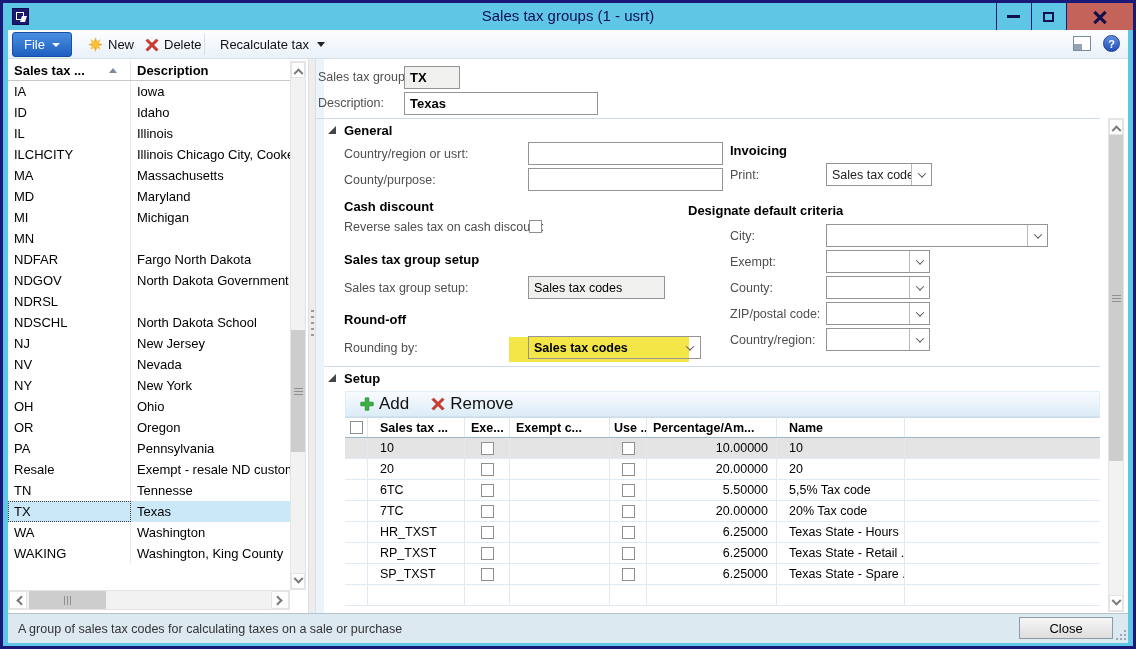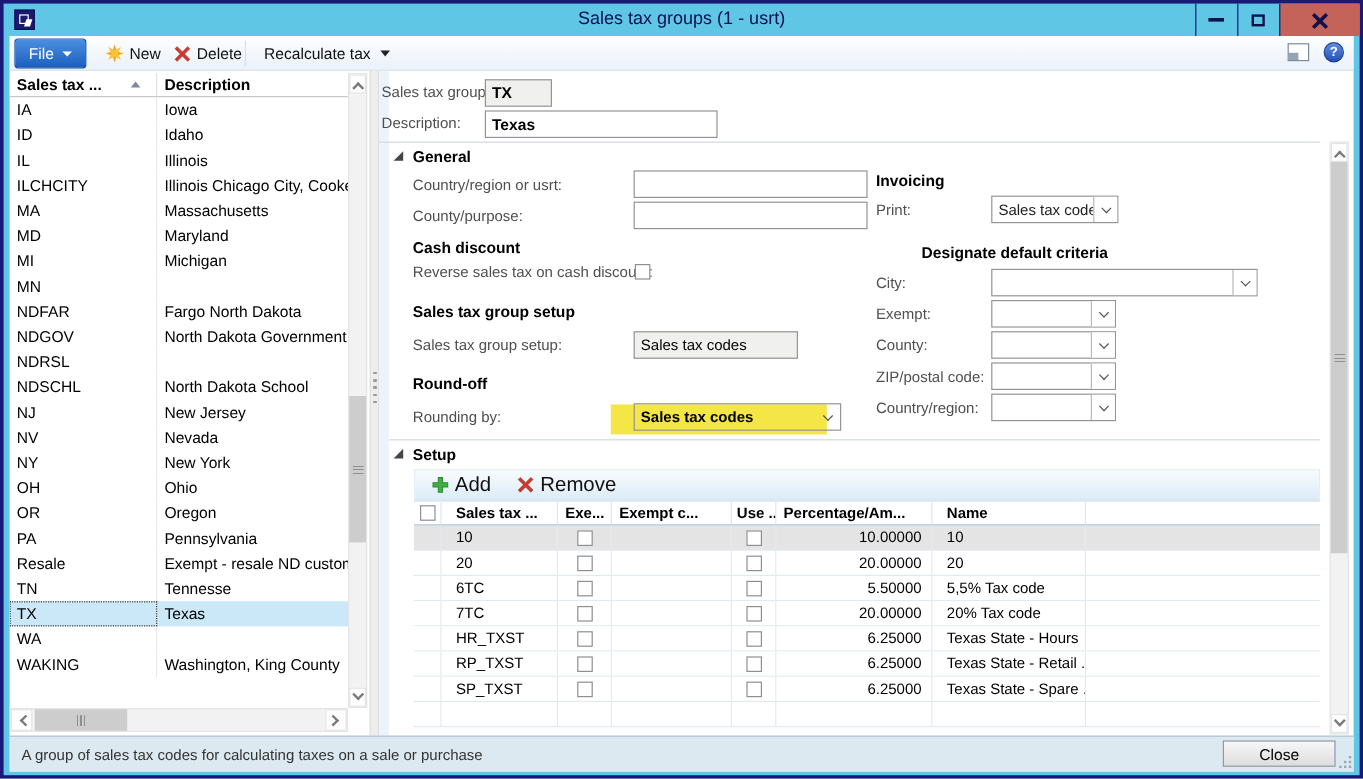--- a/index.html
+++ b/index.html
@@ -346,7 +346,7 @@
         </span>
     </div>
 
-    <div class="bold-sub" style="left:760px; top:173px;">Designate default criteria</div>
+    <div class="bold-sub" style="left:680px; top:173px;">Designate default criteria</div>
     <div class="label" style="left:722px; top:199px;">City:</div>
     <div class="combo" style="left:818px; top:194px; width:222px;">
       <span class="val"></span>

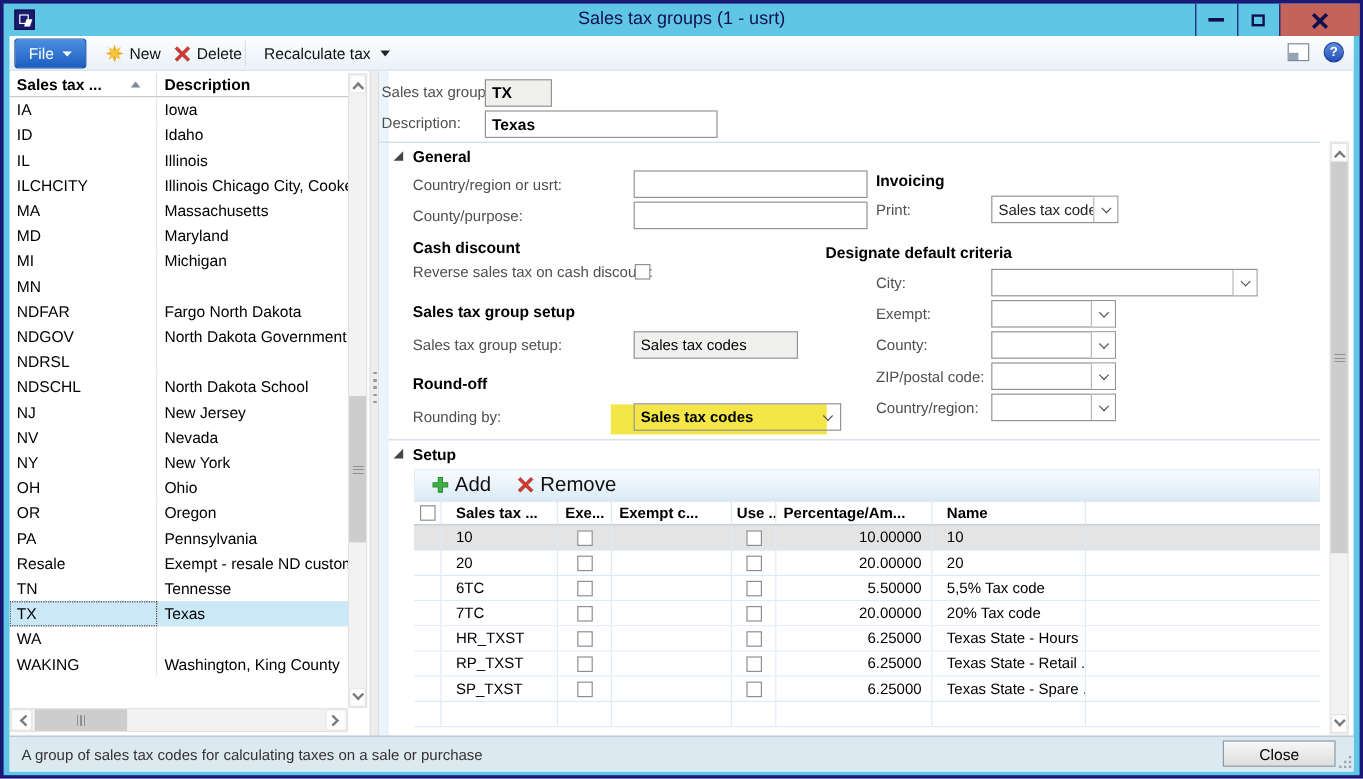--- a/index.html
+++ b/index.html
@@ -269,6 +269,7 @@
         </div>
         <div class="lg-row">
           <div class="lg-c lg-c1">WA</div>
+          <div class="lg-c lg-c2">Washington</div>
         </div>
         <div class="lg-row">
           <div class="lg-c lg-c1">WAKING</div>

